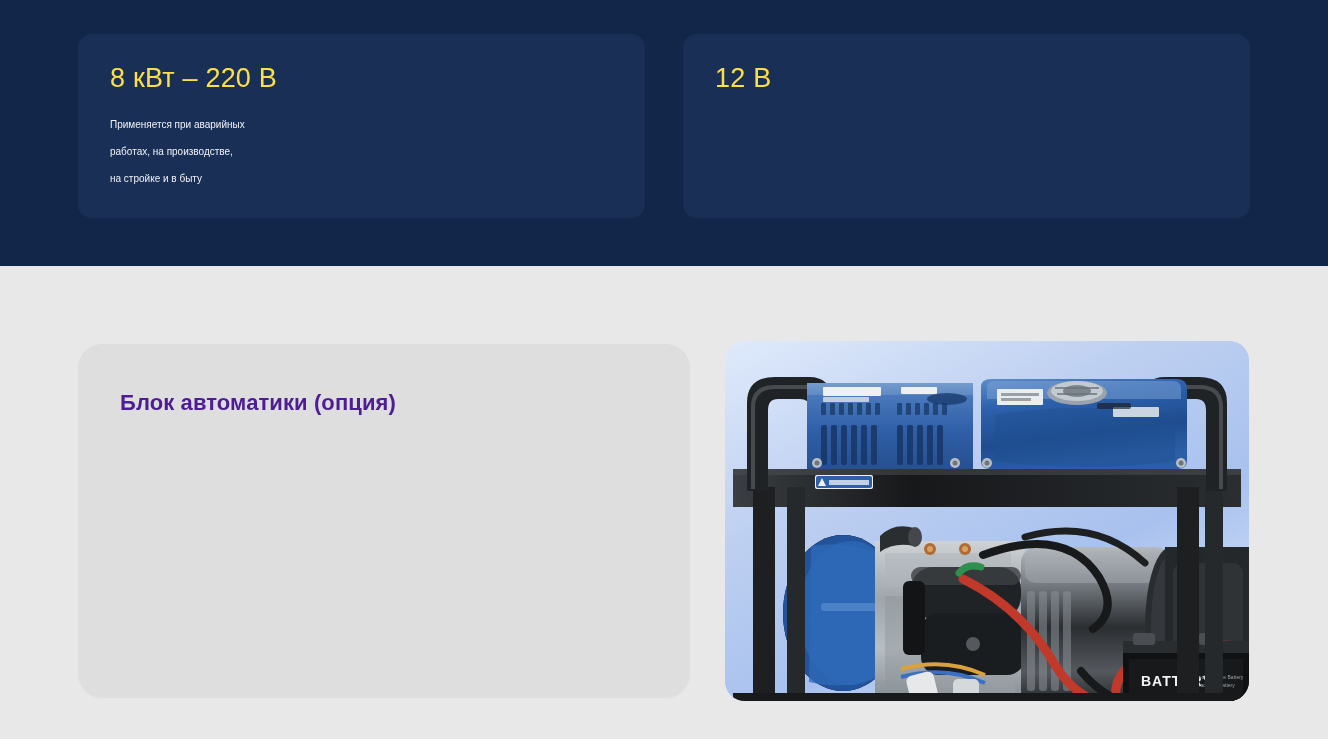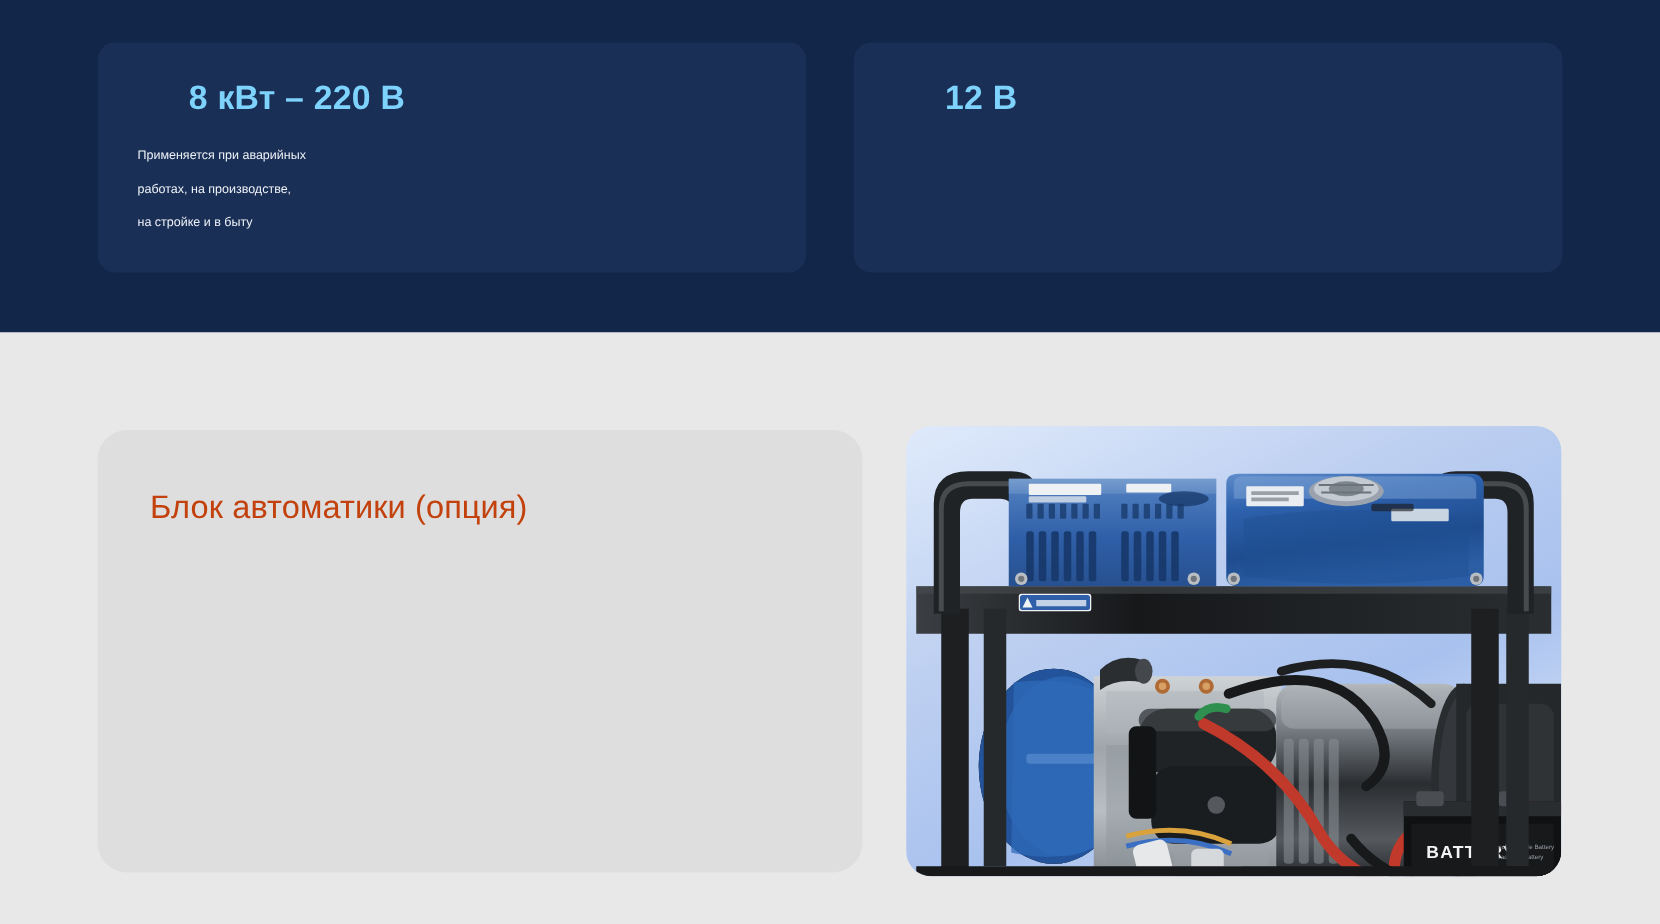--- a/index.html
+++ b/index.html
@@ -41,12 +41,11 @@
   }
   .spec-value {
     font-size: 27px;
-    font-weight: bold;
-    color: #7dd3fc;
+    font-weight: normal;
+    color: #fde047;
     letter-spacing: 0.2px;
     line-height: 1.1;
     white-space: nowrap;
-    margin-left: 41px;
   }
   .spec-desc {
     margin-top: 17px;

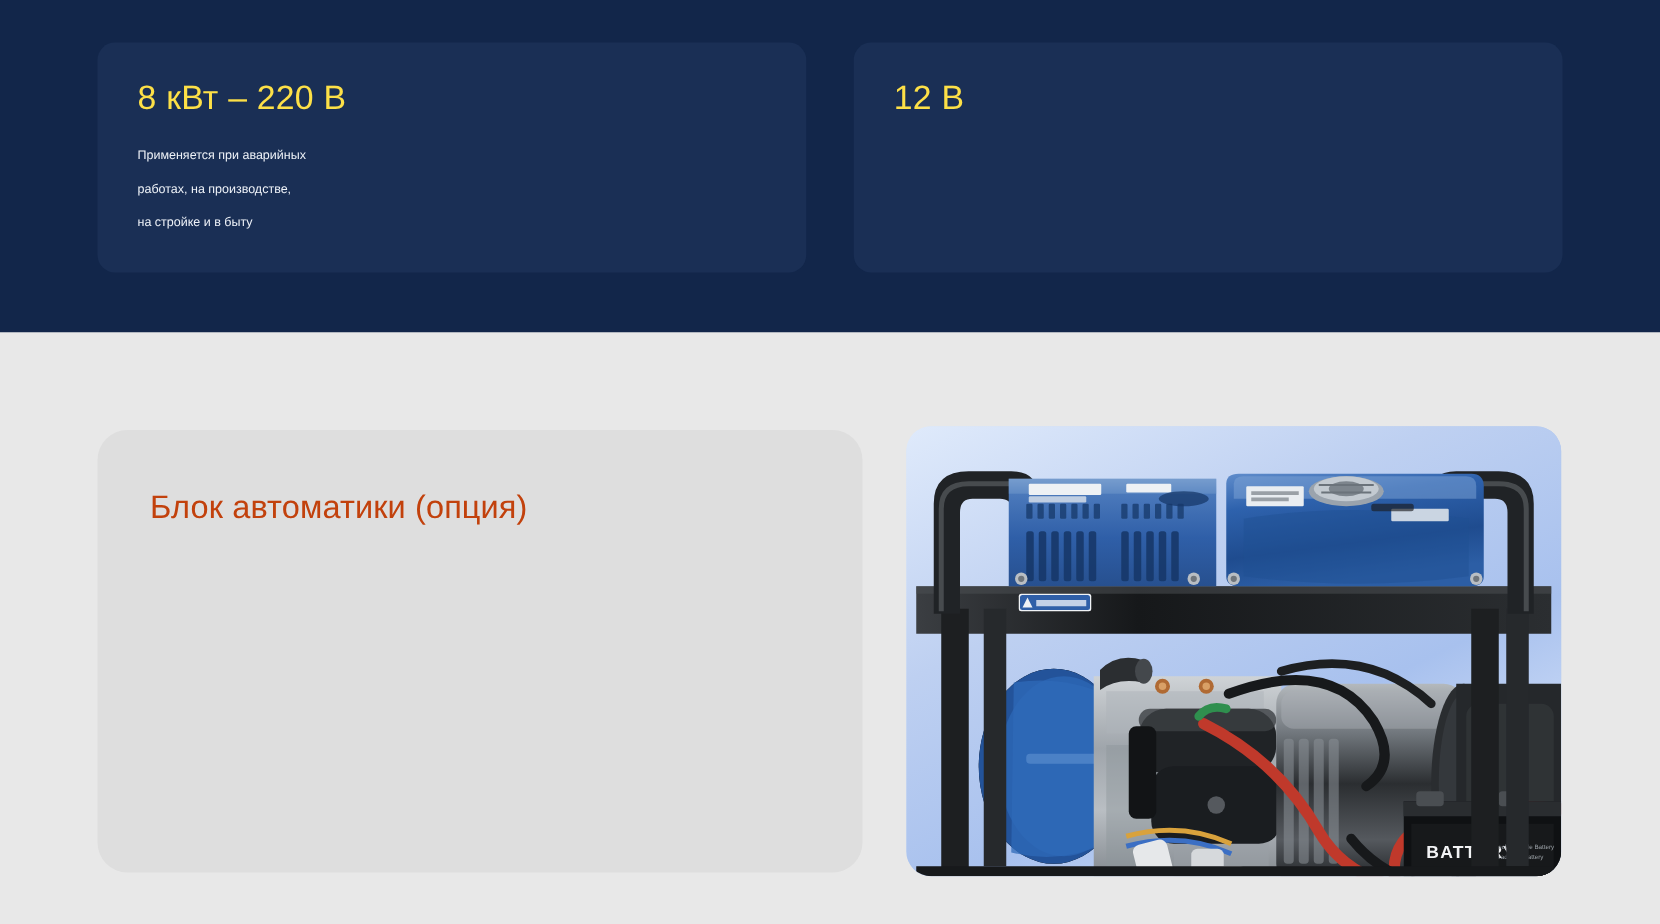--- a/index.html
+++ b/index.html
@@ -75,9 +75,9 @@
     padding: 46px 52px 0 42px;
   }
   .auto-title {
-    font-size: 26px;
-    font-weight: normal;
-    color: #c2410c;
+    font-size: 22px;
+    font-weight: bold;
+    color: #4c1d95;
     letter-spacing: 0.1px;
     line-height: 1.2;
     white-space: nowrap;

